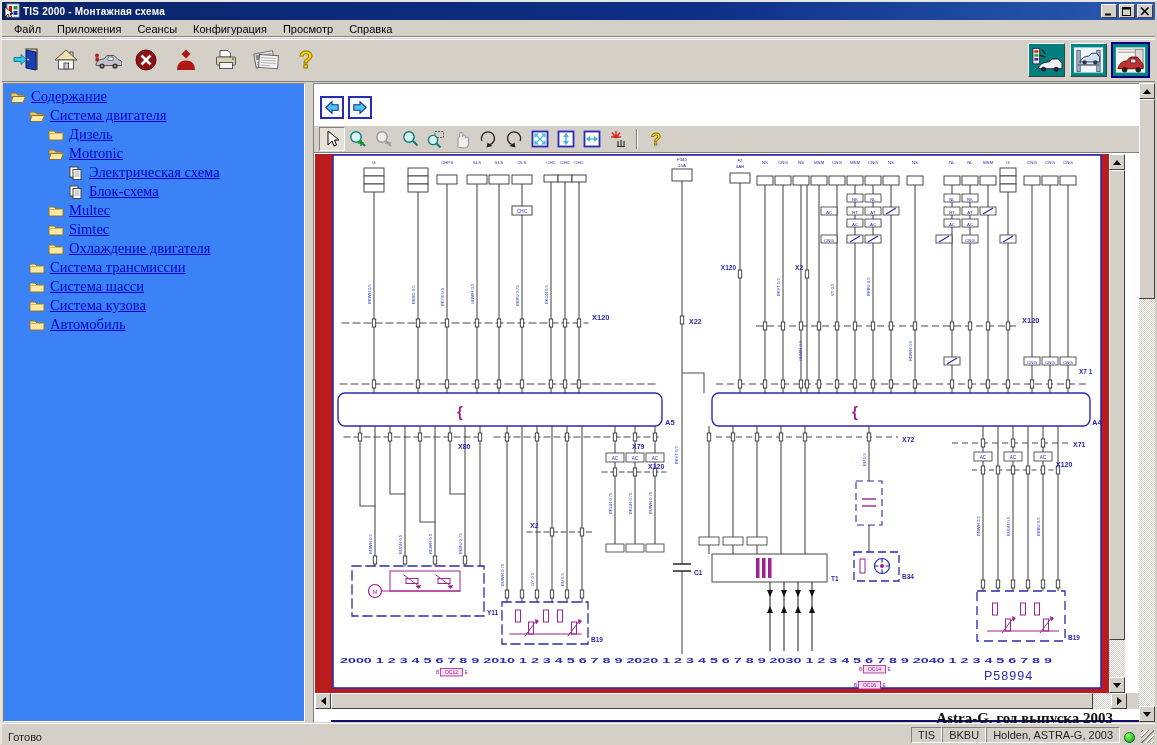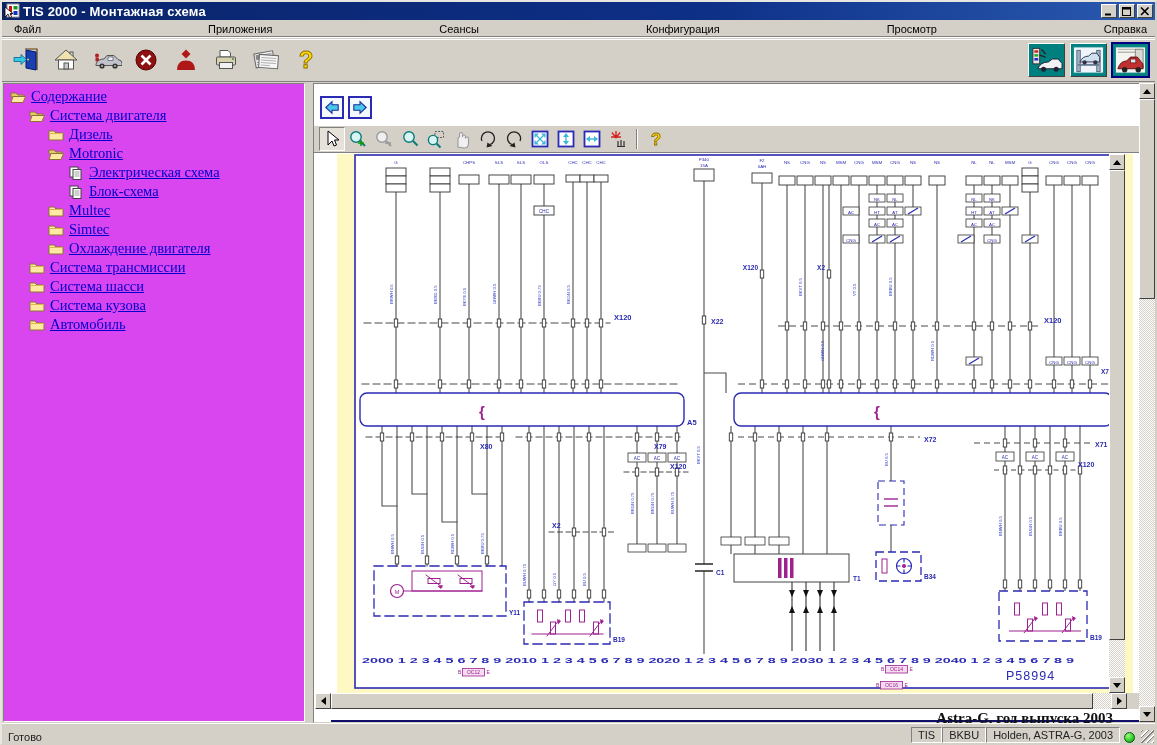--- a/index.html
+++ b/index.html
@@ -13,7 +13,7 @@
     background:linear-gradient(90deg,#0a246a 0%,#0d2f86 60%,#2a5ab0 100%);
     display:flex; align-items:center; padding:0 2px; }
   .title-icon { width:16px; height:16px; margin-right:3px; }
-  .title-text { color:#fff; font-size:13px; font-weight:bold; flex:1;
+  .title-text { color:#fff; font-size:10px; font-weight:bold; flex:1;
     white-space:nowrap; letter-spacing:.2px; }
   .winbtn { width:16px; height:14px; margin-left:2px; background:#d4d0c8;
     border:1px solid; border-color:#fff #404040 #404040 #fff;

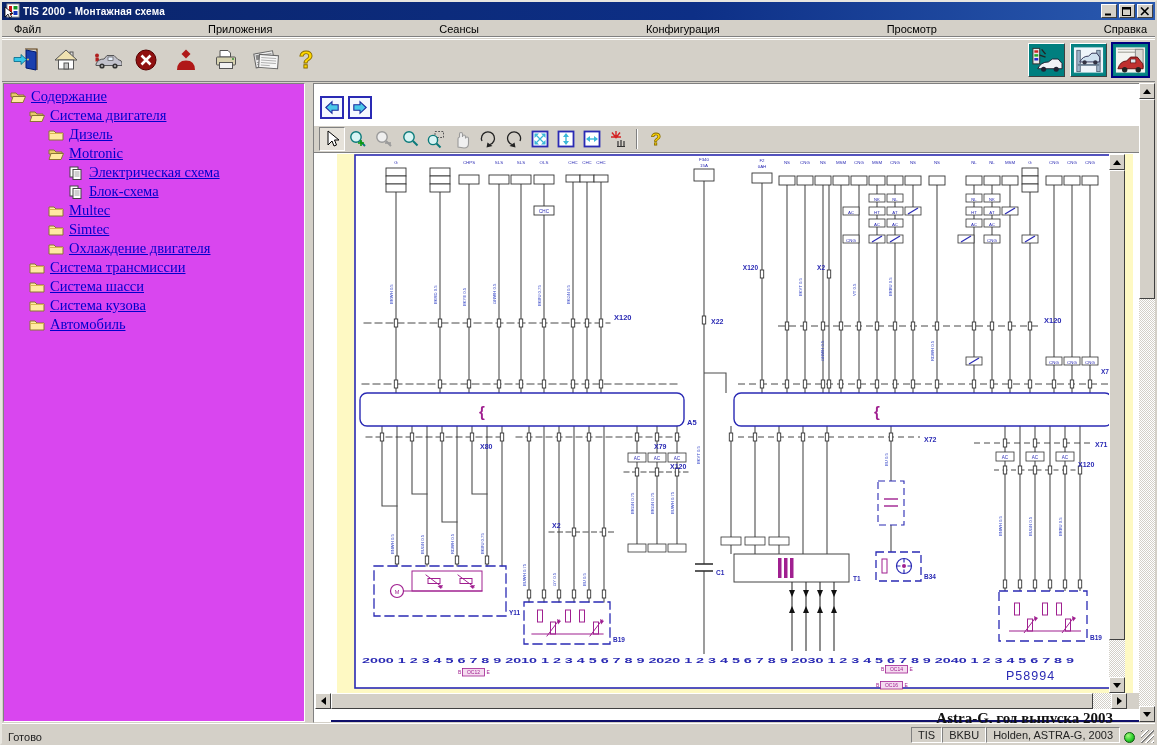--- a/index.html
+++ b/index.html
@@ -22,7 +22,7 @@
   
   .menubar { position:absolute; left:0; top:18px; right:0; height:18px;
     background:#d4d0c8; display:flex; align-items:center; padding-left:4px;
-    border-bottom:1px solid #fff; box-shadow:0 -1px 0 #808080 inset;justify-content:space-between; }
+    border-bottom:1px solid #fff; box-shadow:0 -1px 0 #808080 inset; }
   .menu-item { font-size:11px; color:#000; padding:2px 8px; cursor:default; }
 
   

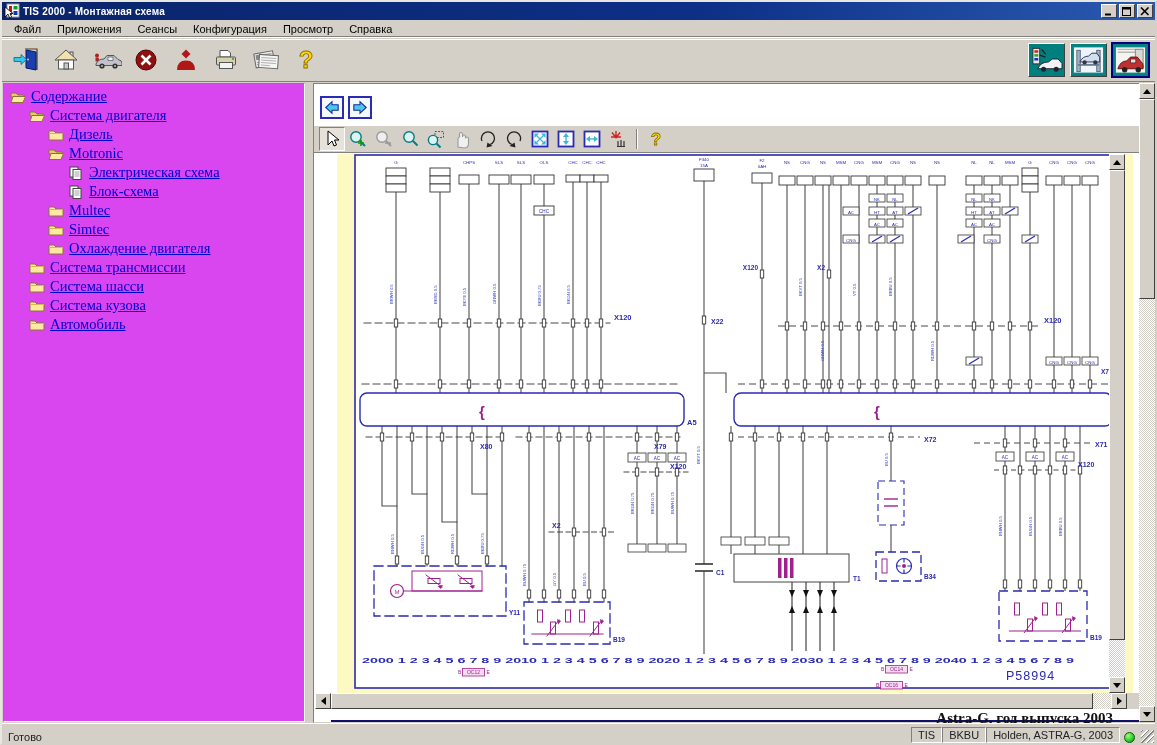--- a/index.html
+++ b/index.html
@@ -41,7 +41,7 @@
   
   .main { position:absolute; left:0; top:80px; right:0; bottom:20px; background:#d4d0c8; }
   .tree-panel { position:absolute; left:1px; top:1px; width:302px; bottom:1px;
-    background:#d946ef; border:1px solid; border-color:#808080 #fff #fff #808080;
+    background:#3b82f6; border:1px solid; border-color:#808080 #fff #fff #808080;
     overflow:hidden; padding-top:3px; }
   .splitter { position:absolute; left:303px; top:0; width:8px; bottom:0; }
   .viewer { position:absolute; left:311px; top:1px; width:828px; bottom:0;

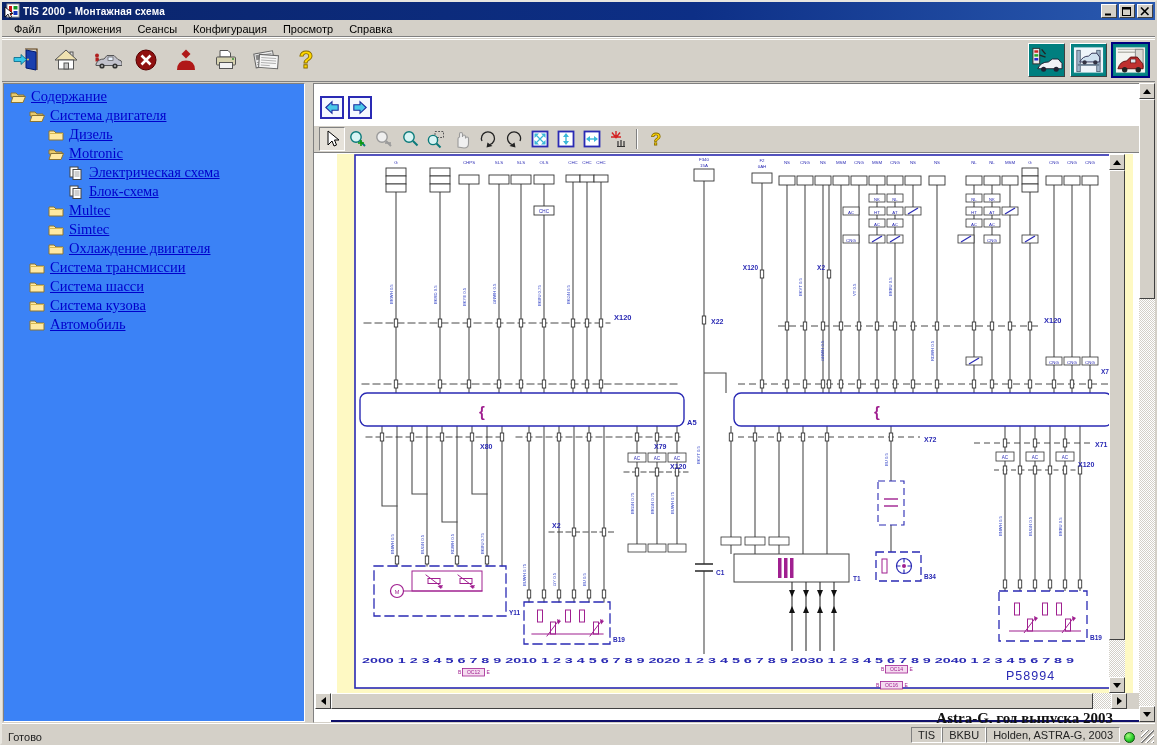--- a/index.html
+++ b/index.html
@@ -67,7 +67,7 @@
 
   
   .canvas { position:absolute; left:1px; top:70px; width:796px; height:539px;
-    background:#fef9c3; overflow:hidden;margin-left:22px; }
+    background:#b91c1c; overflow:hidden; }
   .canvas svg.diagram { position:absolute; left:17px; top:0; }
 
   

